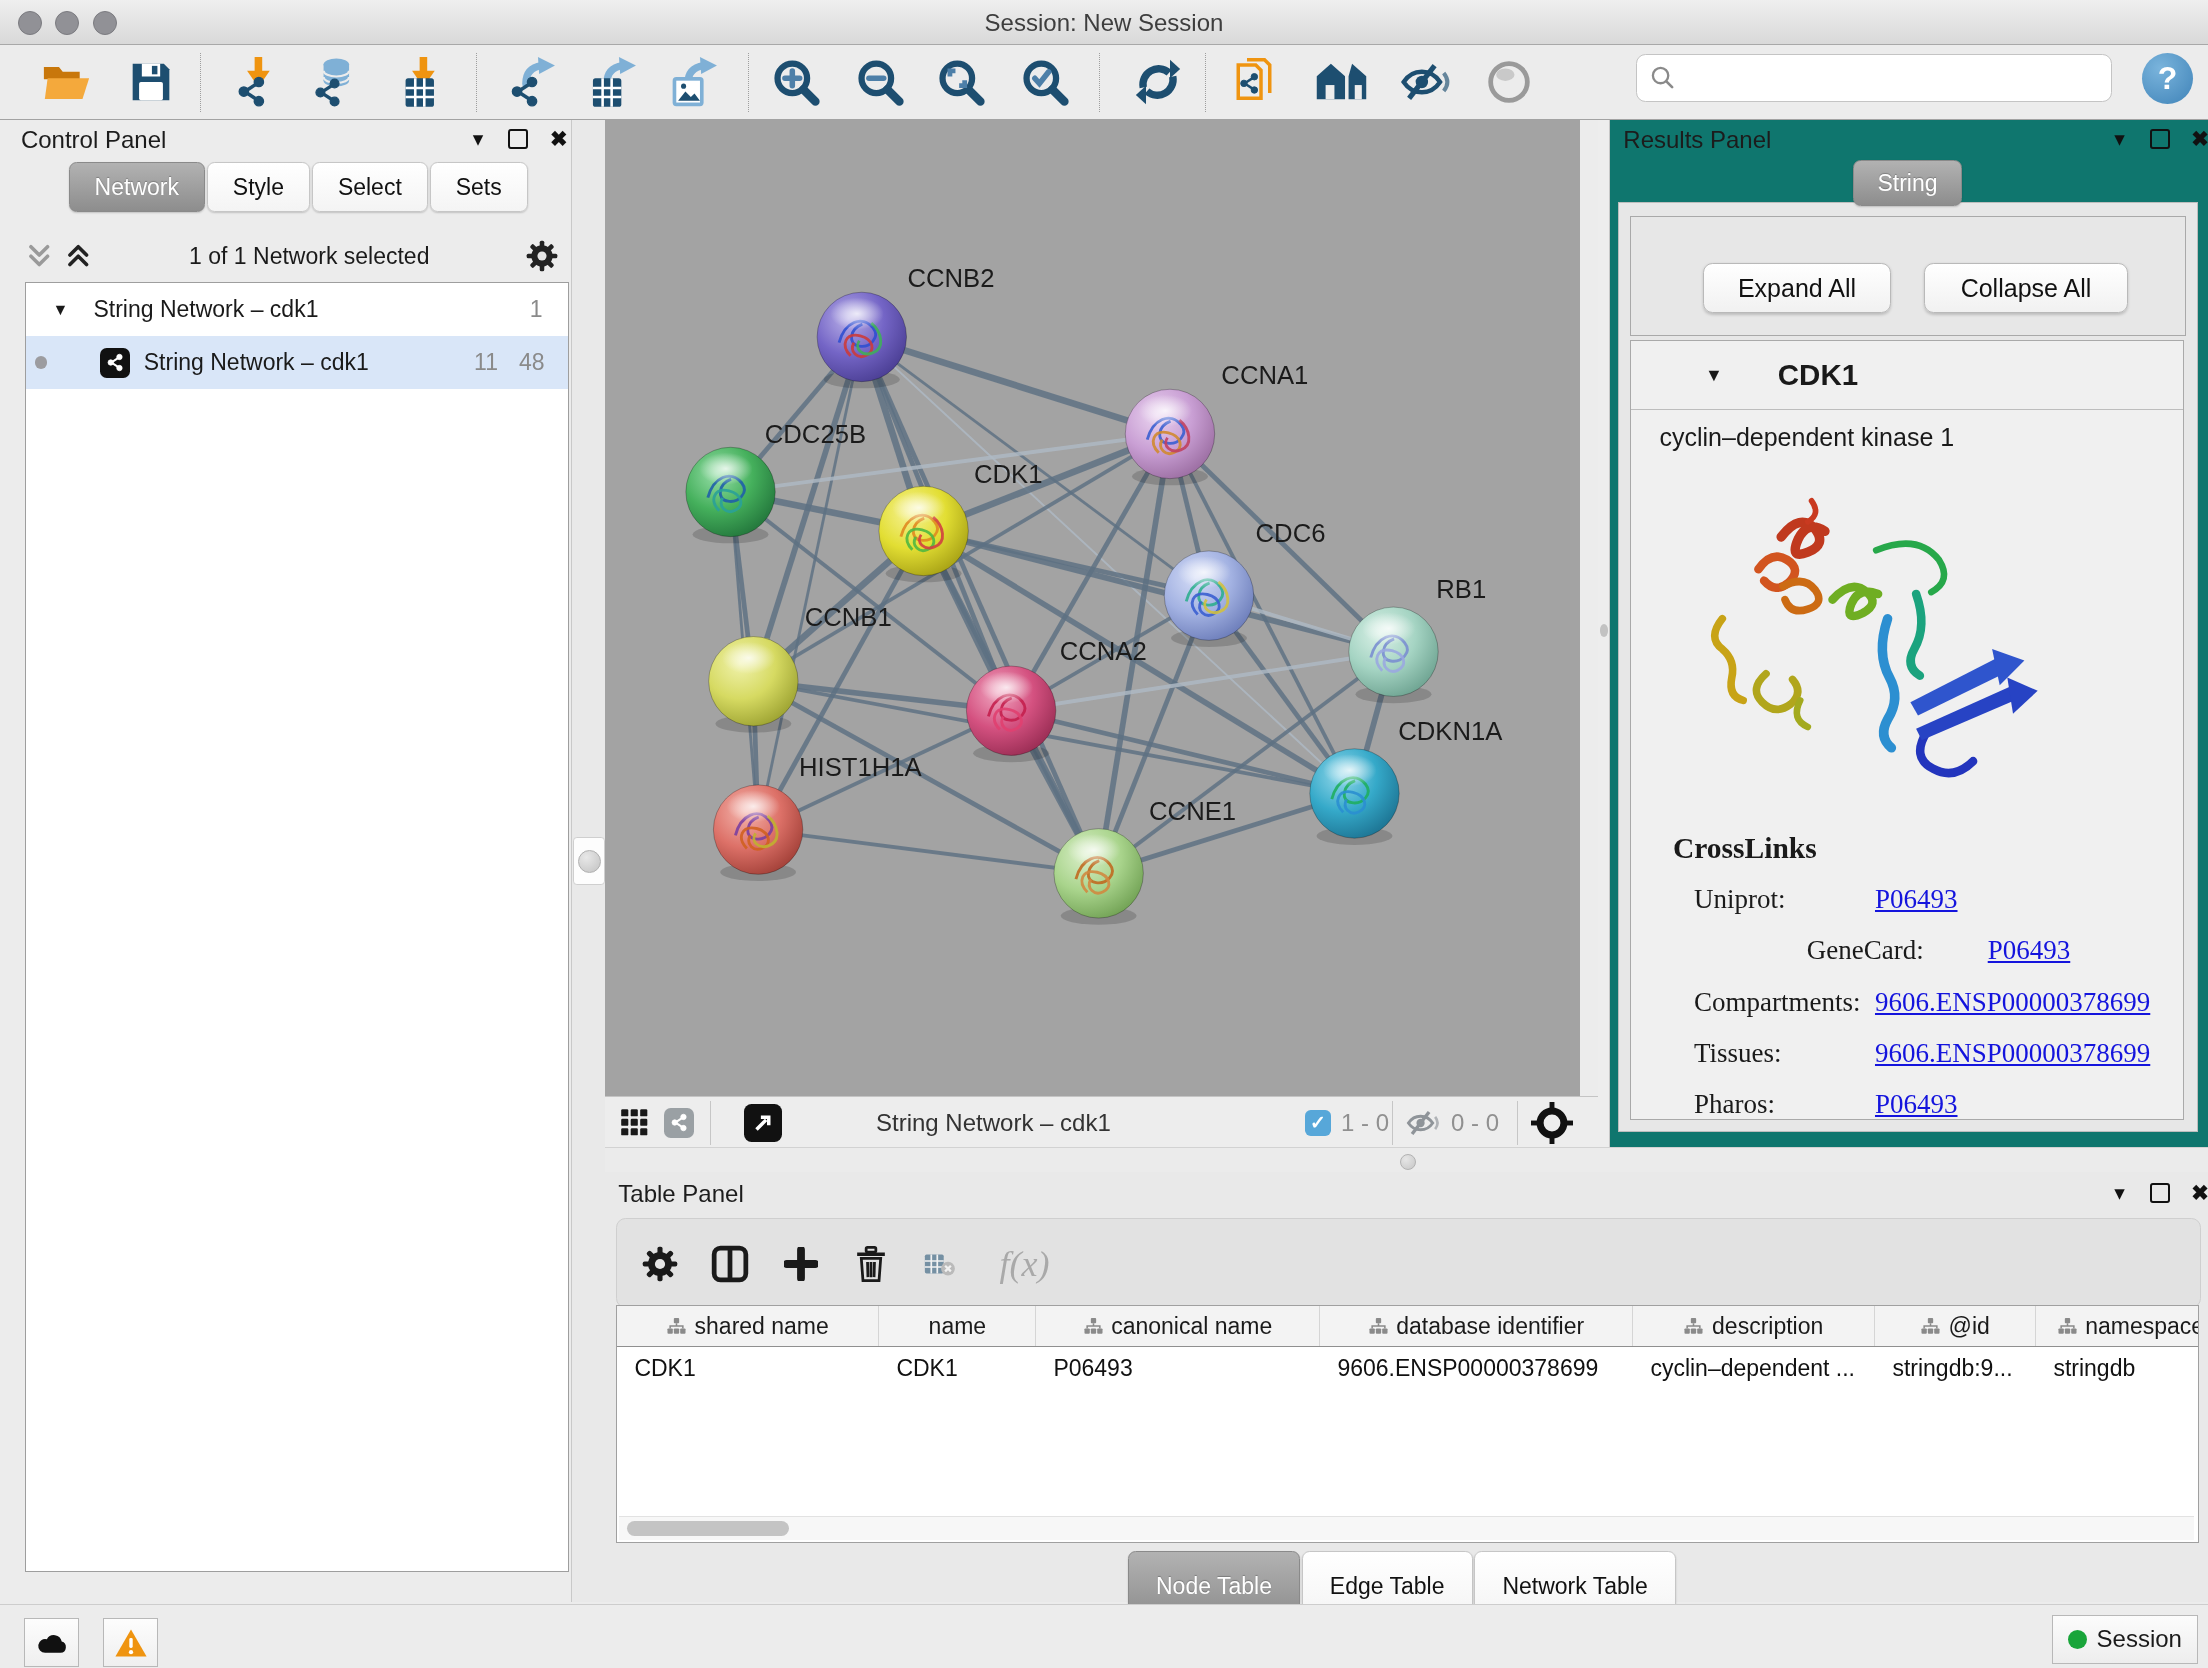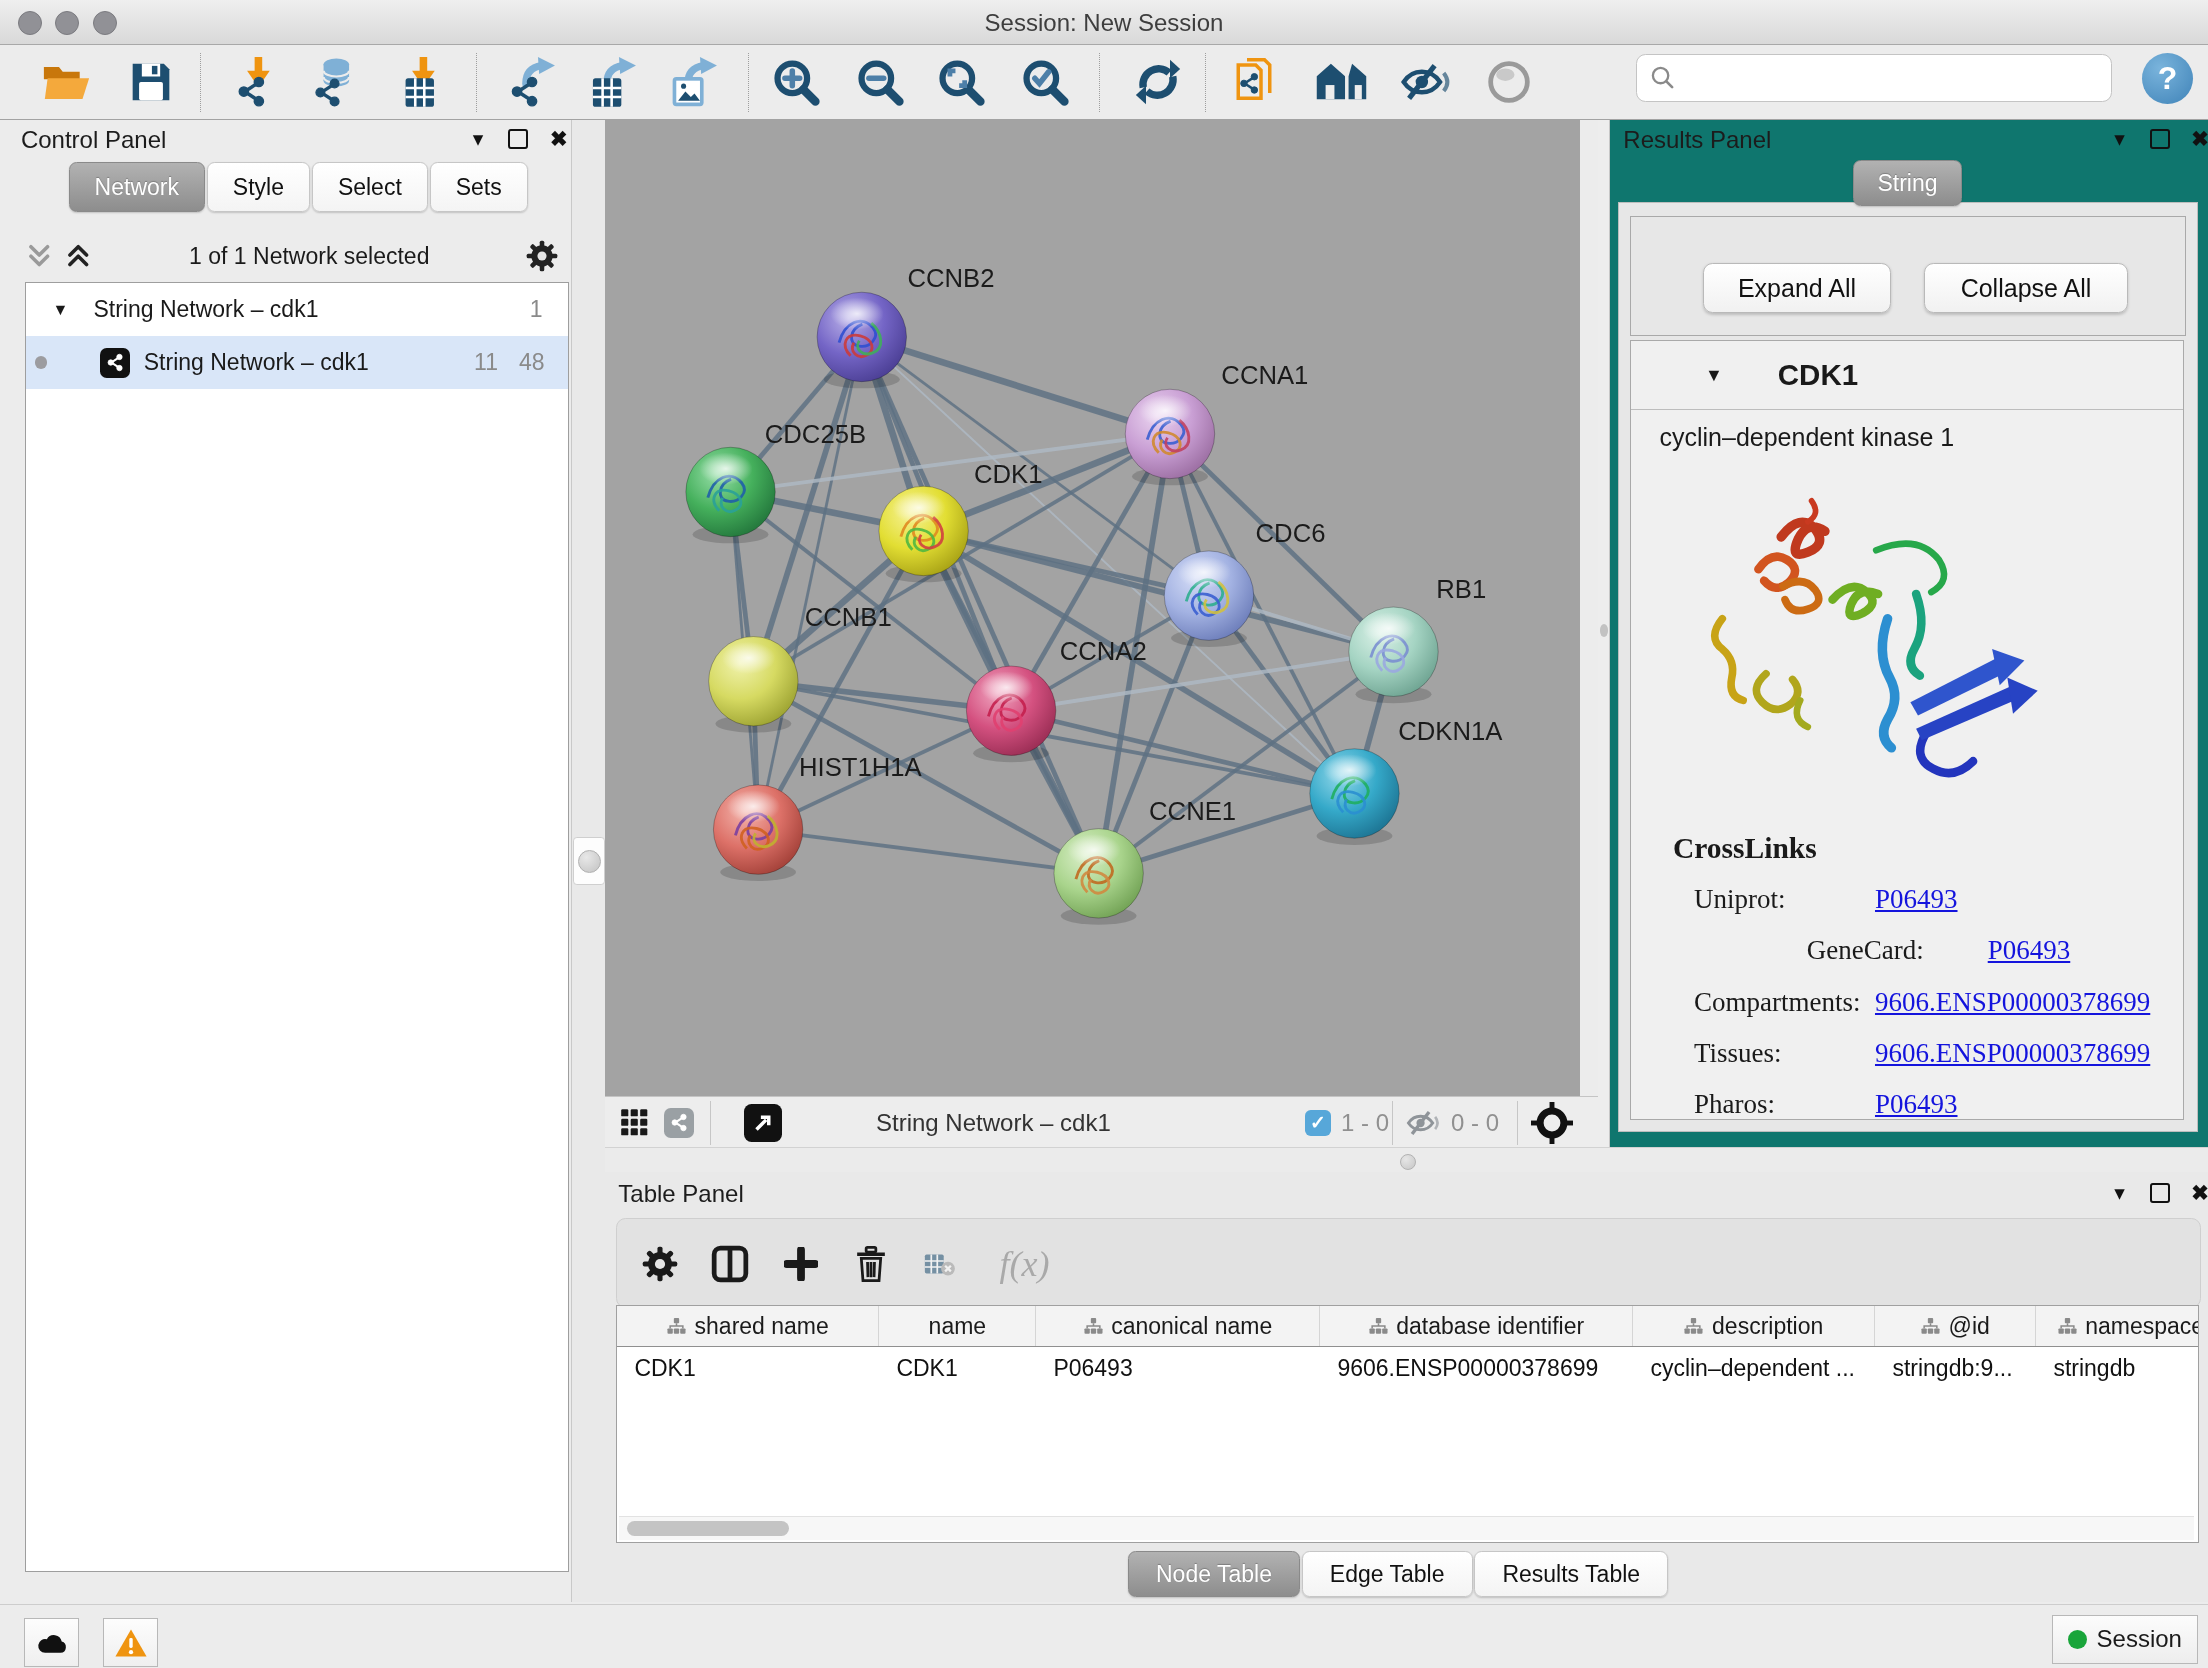--- a/index.html
+++ b/index.html
@@ -71,7 +71,7 @@
   .hscroll{position:absolute;left:1.9px;bottom:1.9px;width:1575px;height:23px;background:#f7f7f7;border-top:1px solid #e2e2e2;}
   .thumb{position:absolute;left:7.6px;top:3.8px;width:162px;height:15px;border-radius:7.6px;background:#c4c4c4;}
   .tp-tabs{position:absolute;left:523px;top:379px;height:44px;display:flex;}
-  .tp-tabs .tab{padding:0 27px;height:44px;margin-right:1.9px;}
+  .tp-tabs .tab{padding:12px 27px;height:44px;margin-right:1.9px;}
   
   .statusbar{left:0;top:1604px;width:2208px;height:65px;background:#ececec;border-top:1.9px solid #cdcdcd;}
   .sb-btn{position:absolute;top:13.3px;width:55px;height:49px;background:linear-gradient(#fdfdfd,#efefef);border:1.9px solid #b8b8b8;display:flex;align-items:center;justify-content:center;box-sizing:border-box;}

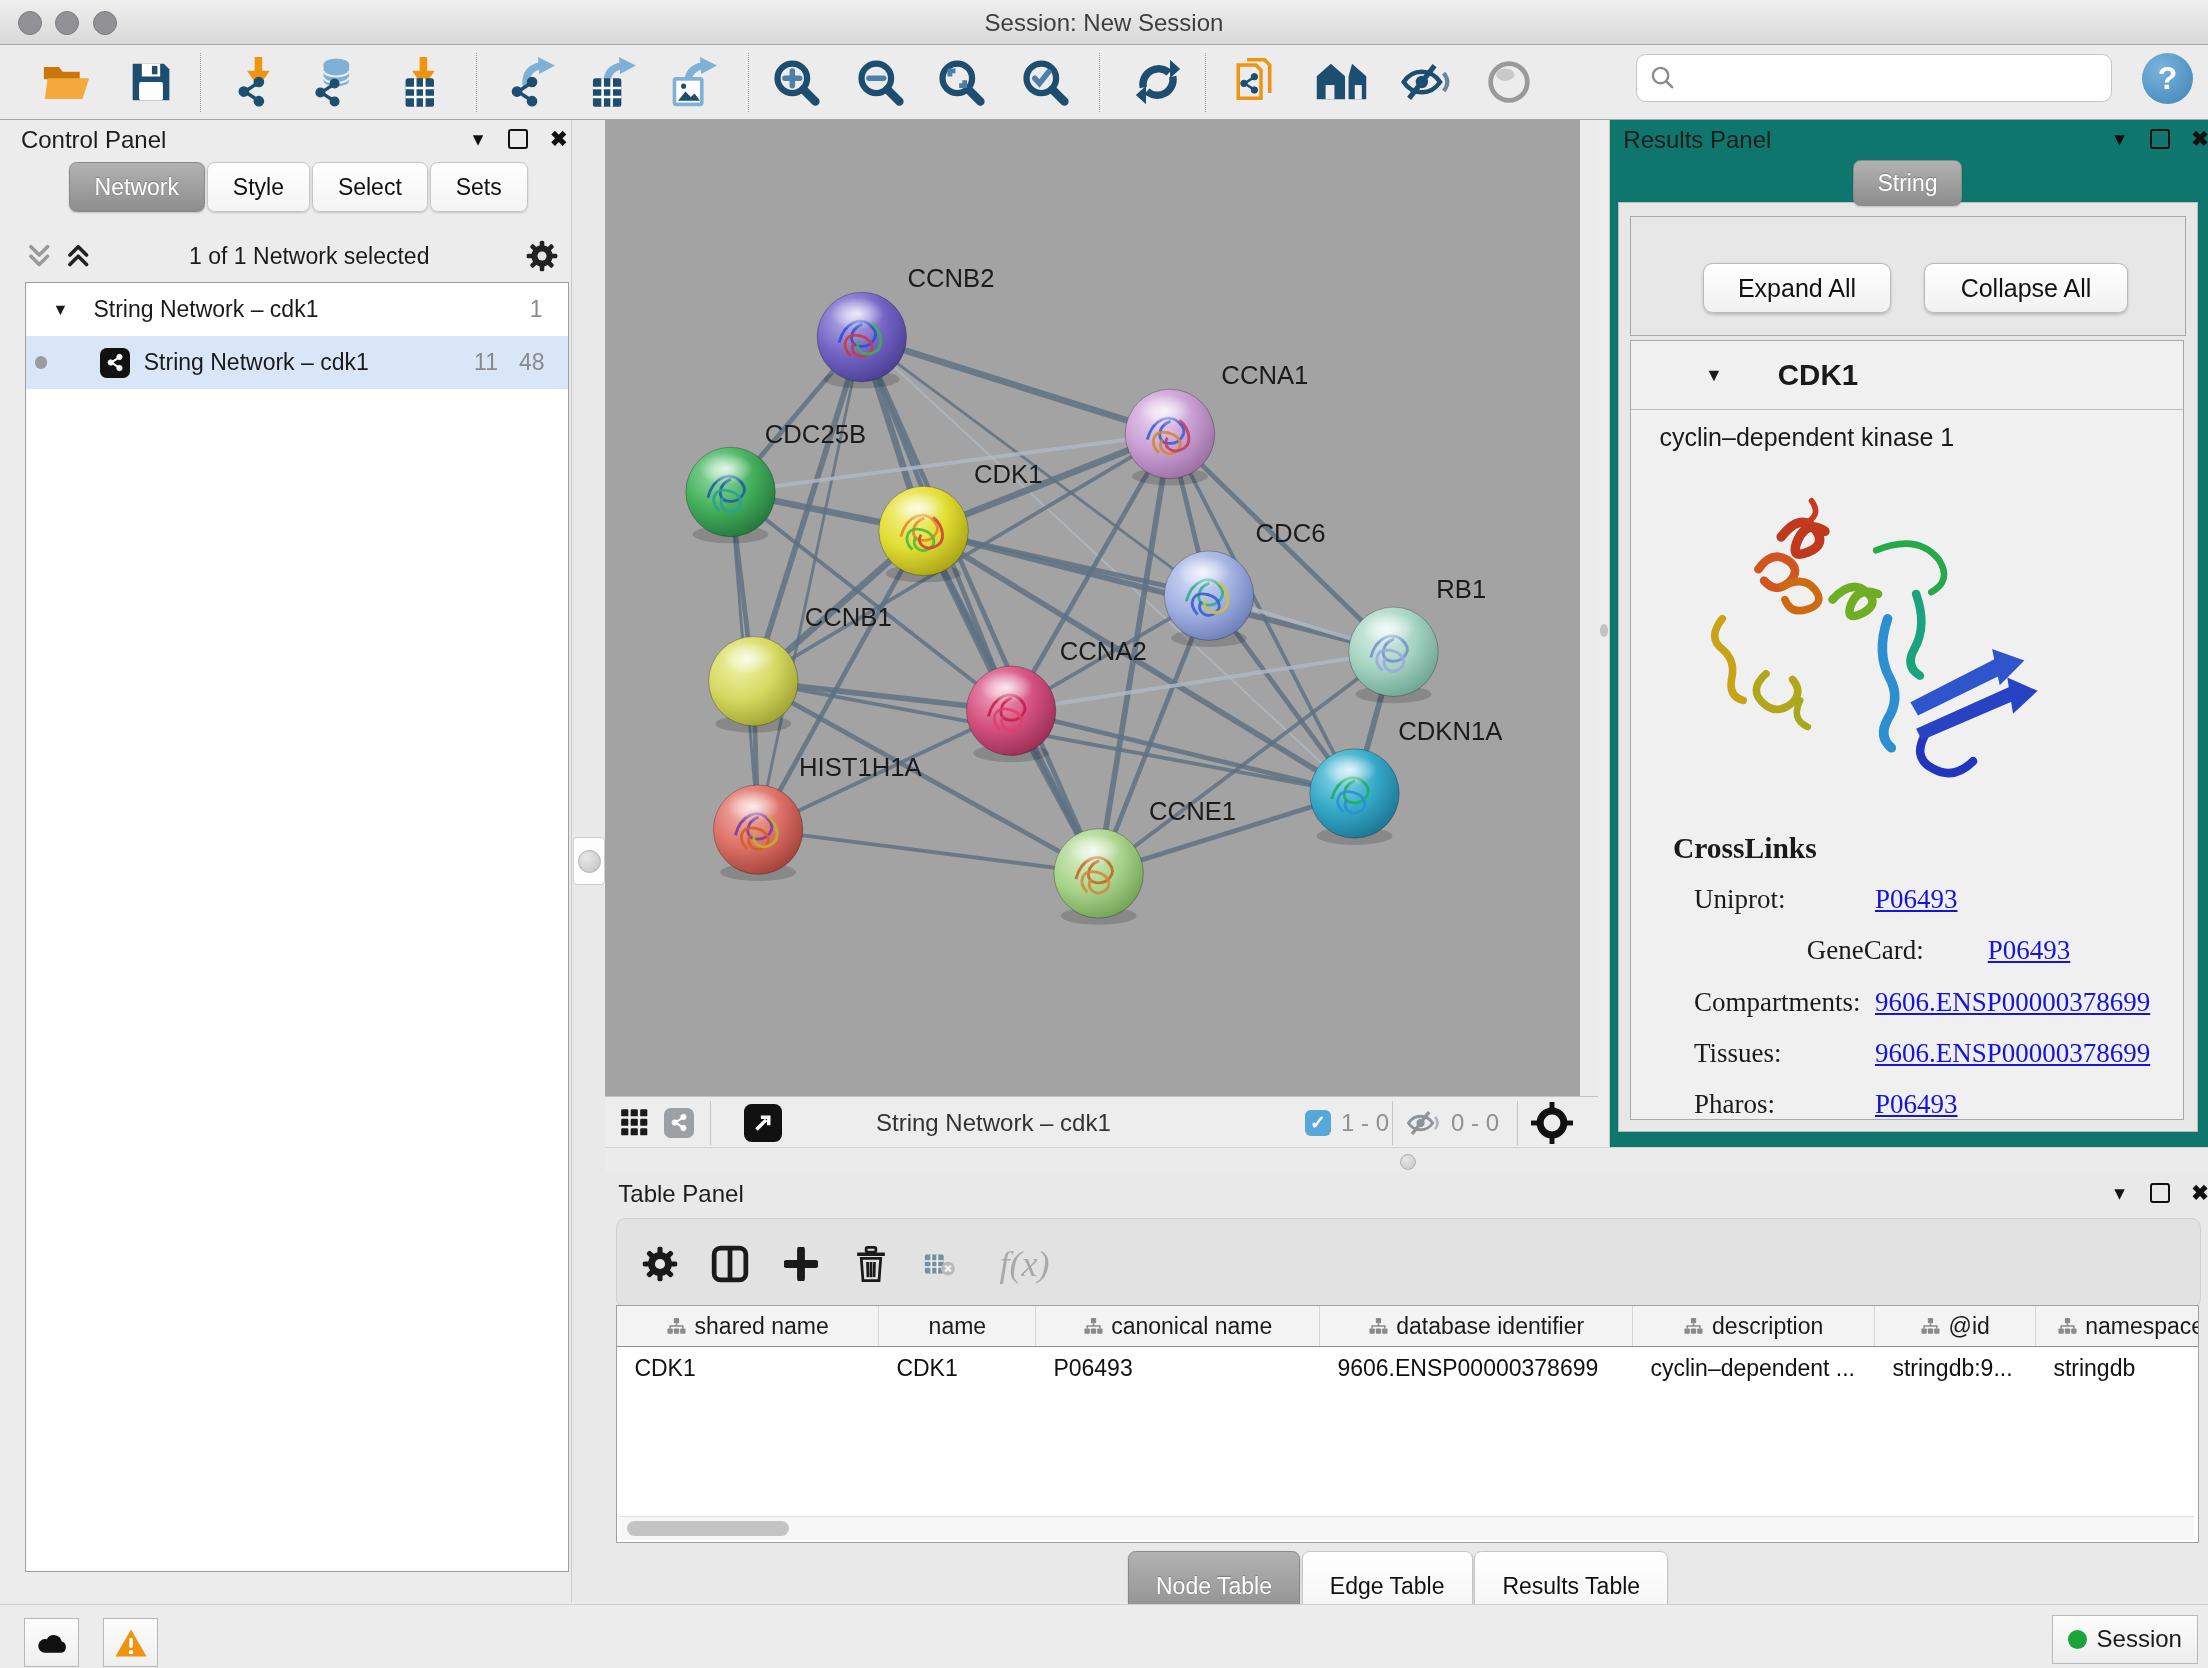--- a/index.html
+++ b/index.html
@@ -839,7 +839,7 @@
     <div class="tp-tabs" id="tp-tabs">
         <div class="tab sel">Node Table</div>
         <div class="tab">Edge Table</div>
-        <div class="tab">Results Table</div>
+        <div class="tab">Network Table</div>
       </div>
   </div>
 

